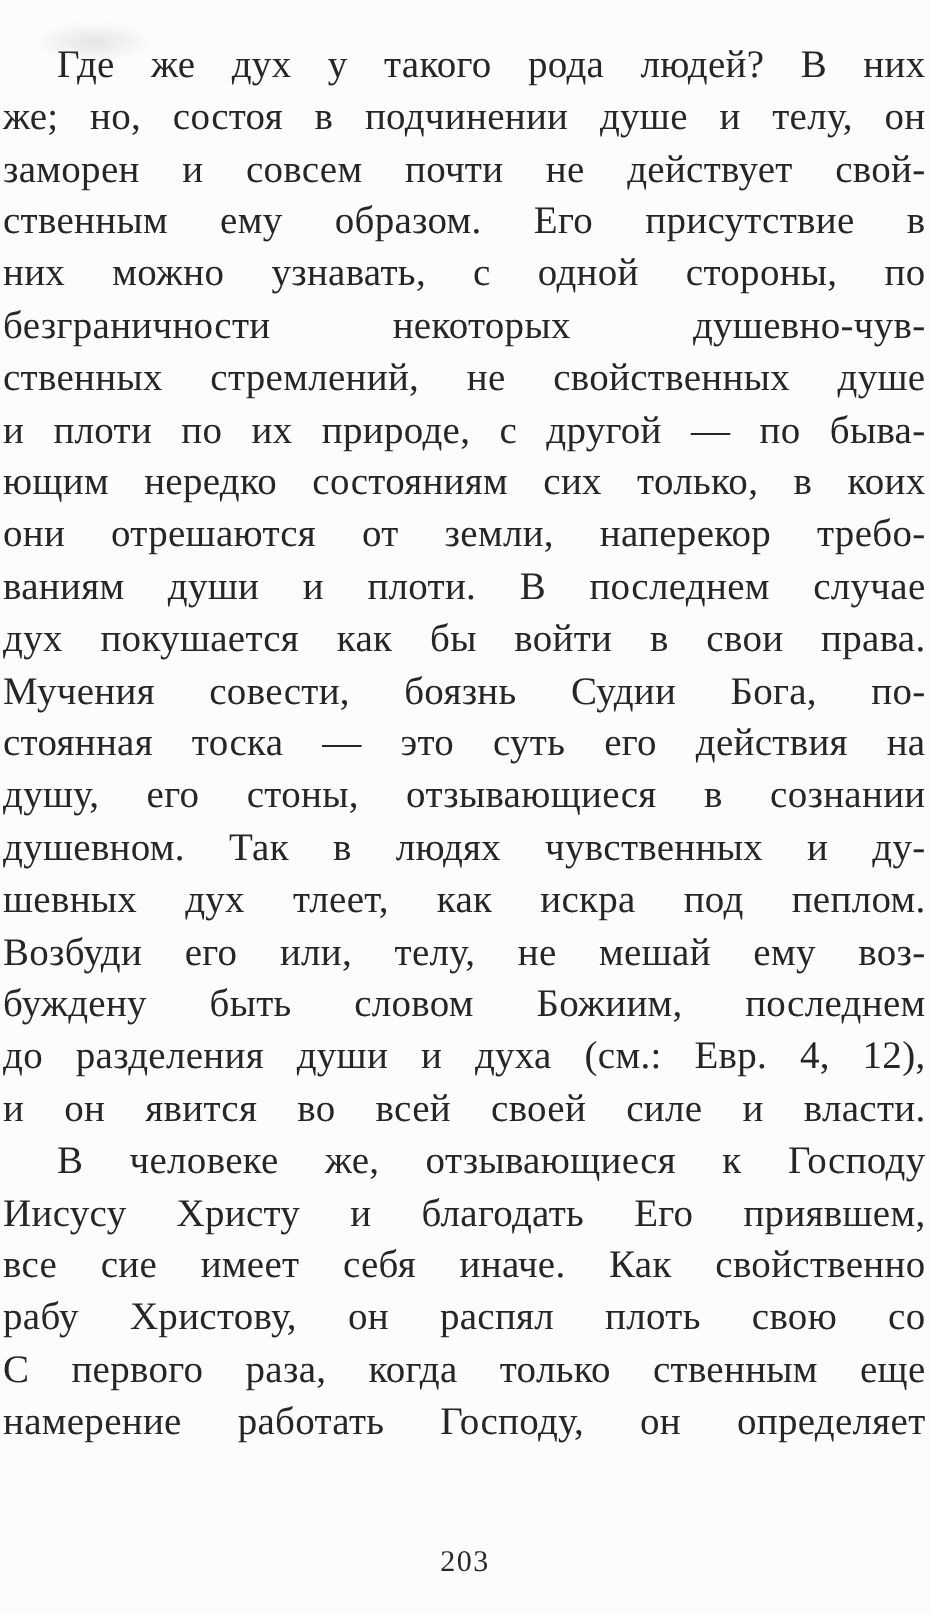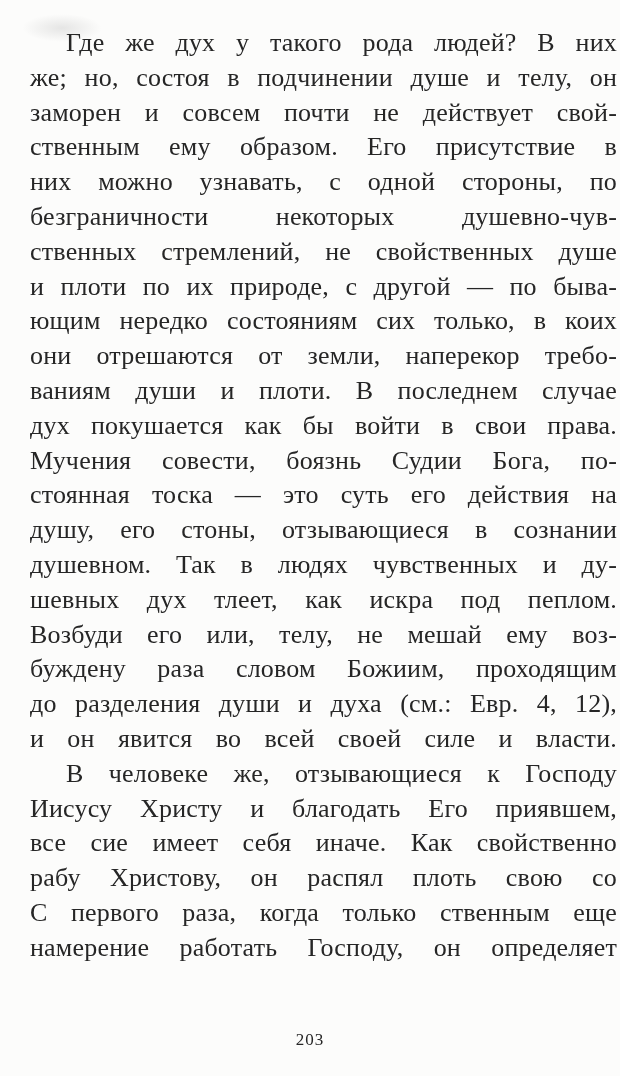--- a/index.html
+++ b/index.html
@@ -37,7 +37,6 @@
     text-align: justify;
     text-align-last: justify;
     letter-spacing: 0.2px;
-    margin-left: 28px;
   }
   .line.indent {
     text-indent: 36px;

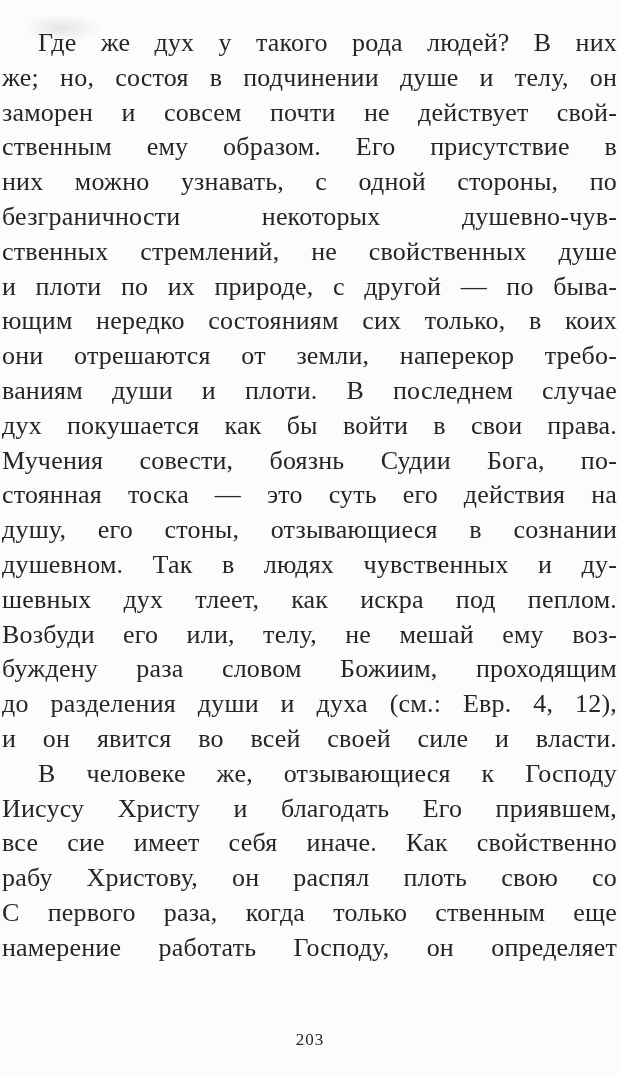--- a/index.html
+++ b/index.html
@@ -79,7 +79,7 @@
     <div class="line">душевном. Так в людях чувственных и ду-</div>
     <div class="line">шевных дух тлеет, как искра под пеплом.</div>
     <div class="line">Возбуди его или, телу, не мешай ему воз-</div>
-    <div class="line">буждену раза словом Божиим, проходящим</div>
+    <div class="line">буждену быть словом Божиим, последнем</div>
     <div class="line">до разделения души и духа (см.: Евр. 4, 12),</div>
     <div class="line">и он явится во всей своей силе и власти.</div>
     <div class="line indent">В человеке же, отзывающиеся к Господу</div>

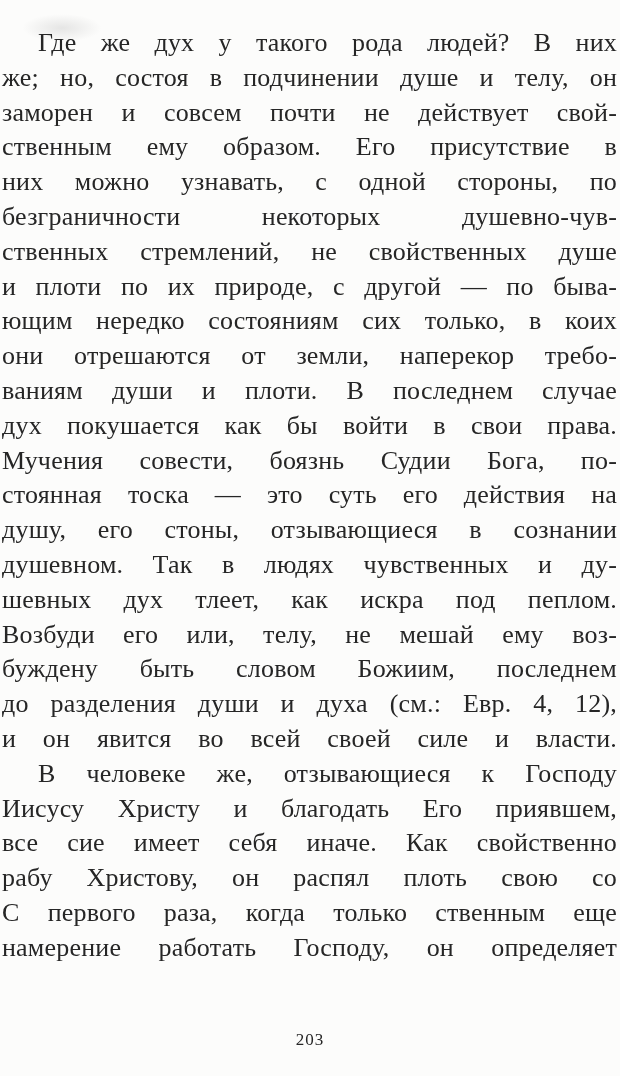--- a/index.html
+++ b/index.html
@@ -49,7 +49,7 @@
     left: 0;
     width: 100%;
     text-align: center;
-    font-size: 17px;
+    font-size: 20px;
     letter-spacing: 1px;
   }
 </style>

